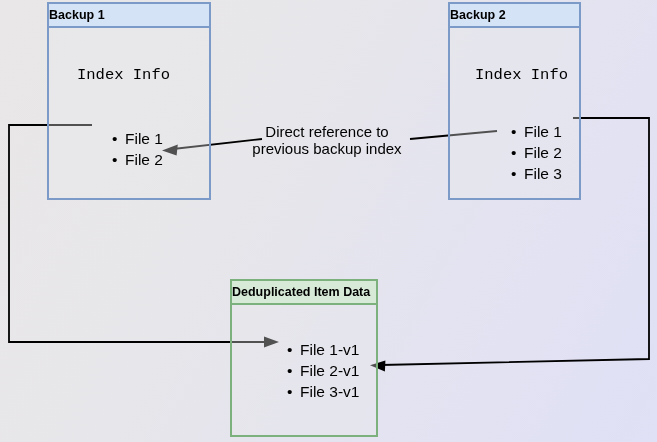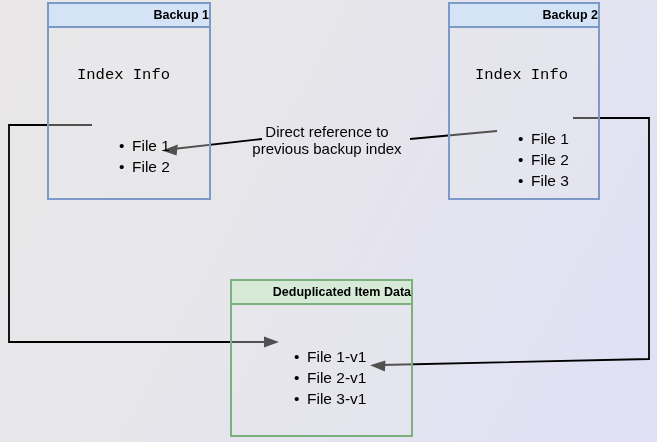--- a/index.html
+++ b/index.html
@@ -34,7 +34,7 @@
     box-sizing: border-box;
     height: 24px;
     line-height: 22px;
-    text-align: right;
+    text-align: left;
     font-size: 12.5px;
     font-weight: bold;
     color: #000;

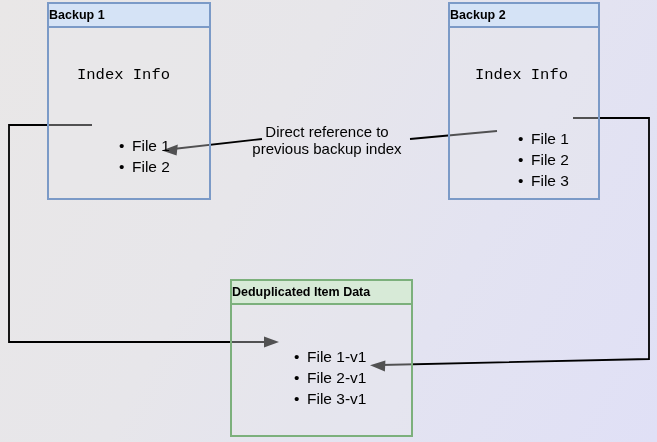--- a/index.html
+++ b/index.html
@@ -149,7 +149,7 @@
     </div>
   </div>
 
-  <div class="box blue" style="left:448px; top:2px; width:152px; height:198px;">
+  <div class="box blue" style="left:448px; top:2px; width:133px; height:198px;">
     <div class="box-header">Backup 2</div>
     <div class="box-body">
       <div class="index-label" style="left:25px; top:38px;">Index Info</div>

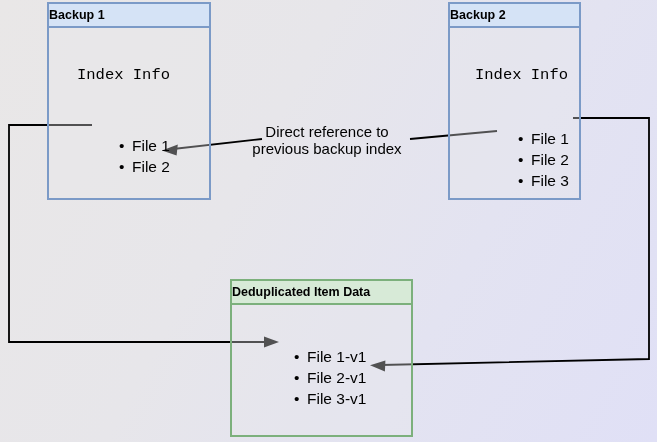--- a/index.html
+++ b/index.html
@@ -71,7 +71,7 @@
   }
   .file-list {
     position: absolute;
-    margin: 15px;
+    margin: 8px;
     padding: 0 0 0 16px;
     list-style: none;
   }

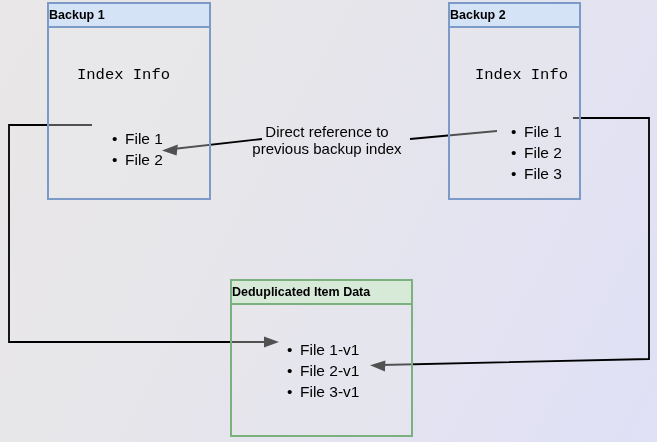--- a/index.html
+++ b/index.html
@@ -161,7 +161,7 @@
     </div>
   </div>
 
-  <div class="box green" style="left:230px; top:279px; width:183px; height:158px;">
+  <div class="box green" style="left:230px; top:279px; width:148px; height:158px;">
     <div class="box-header">Deduplicated Item Data</div>
     <div class="box-body">
       <ul class="file-list" style="left:44px; top:26px;">

